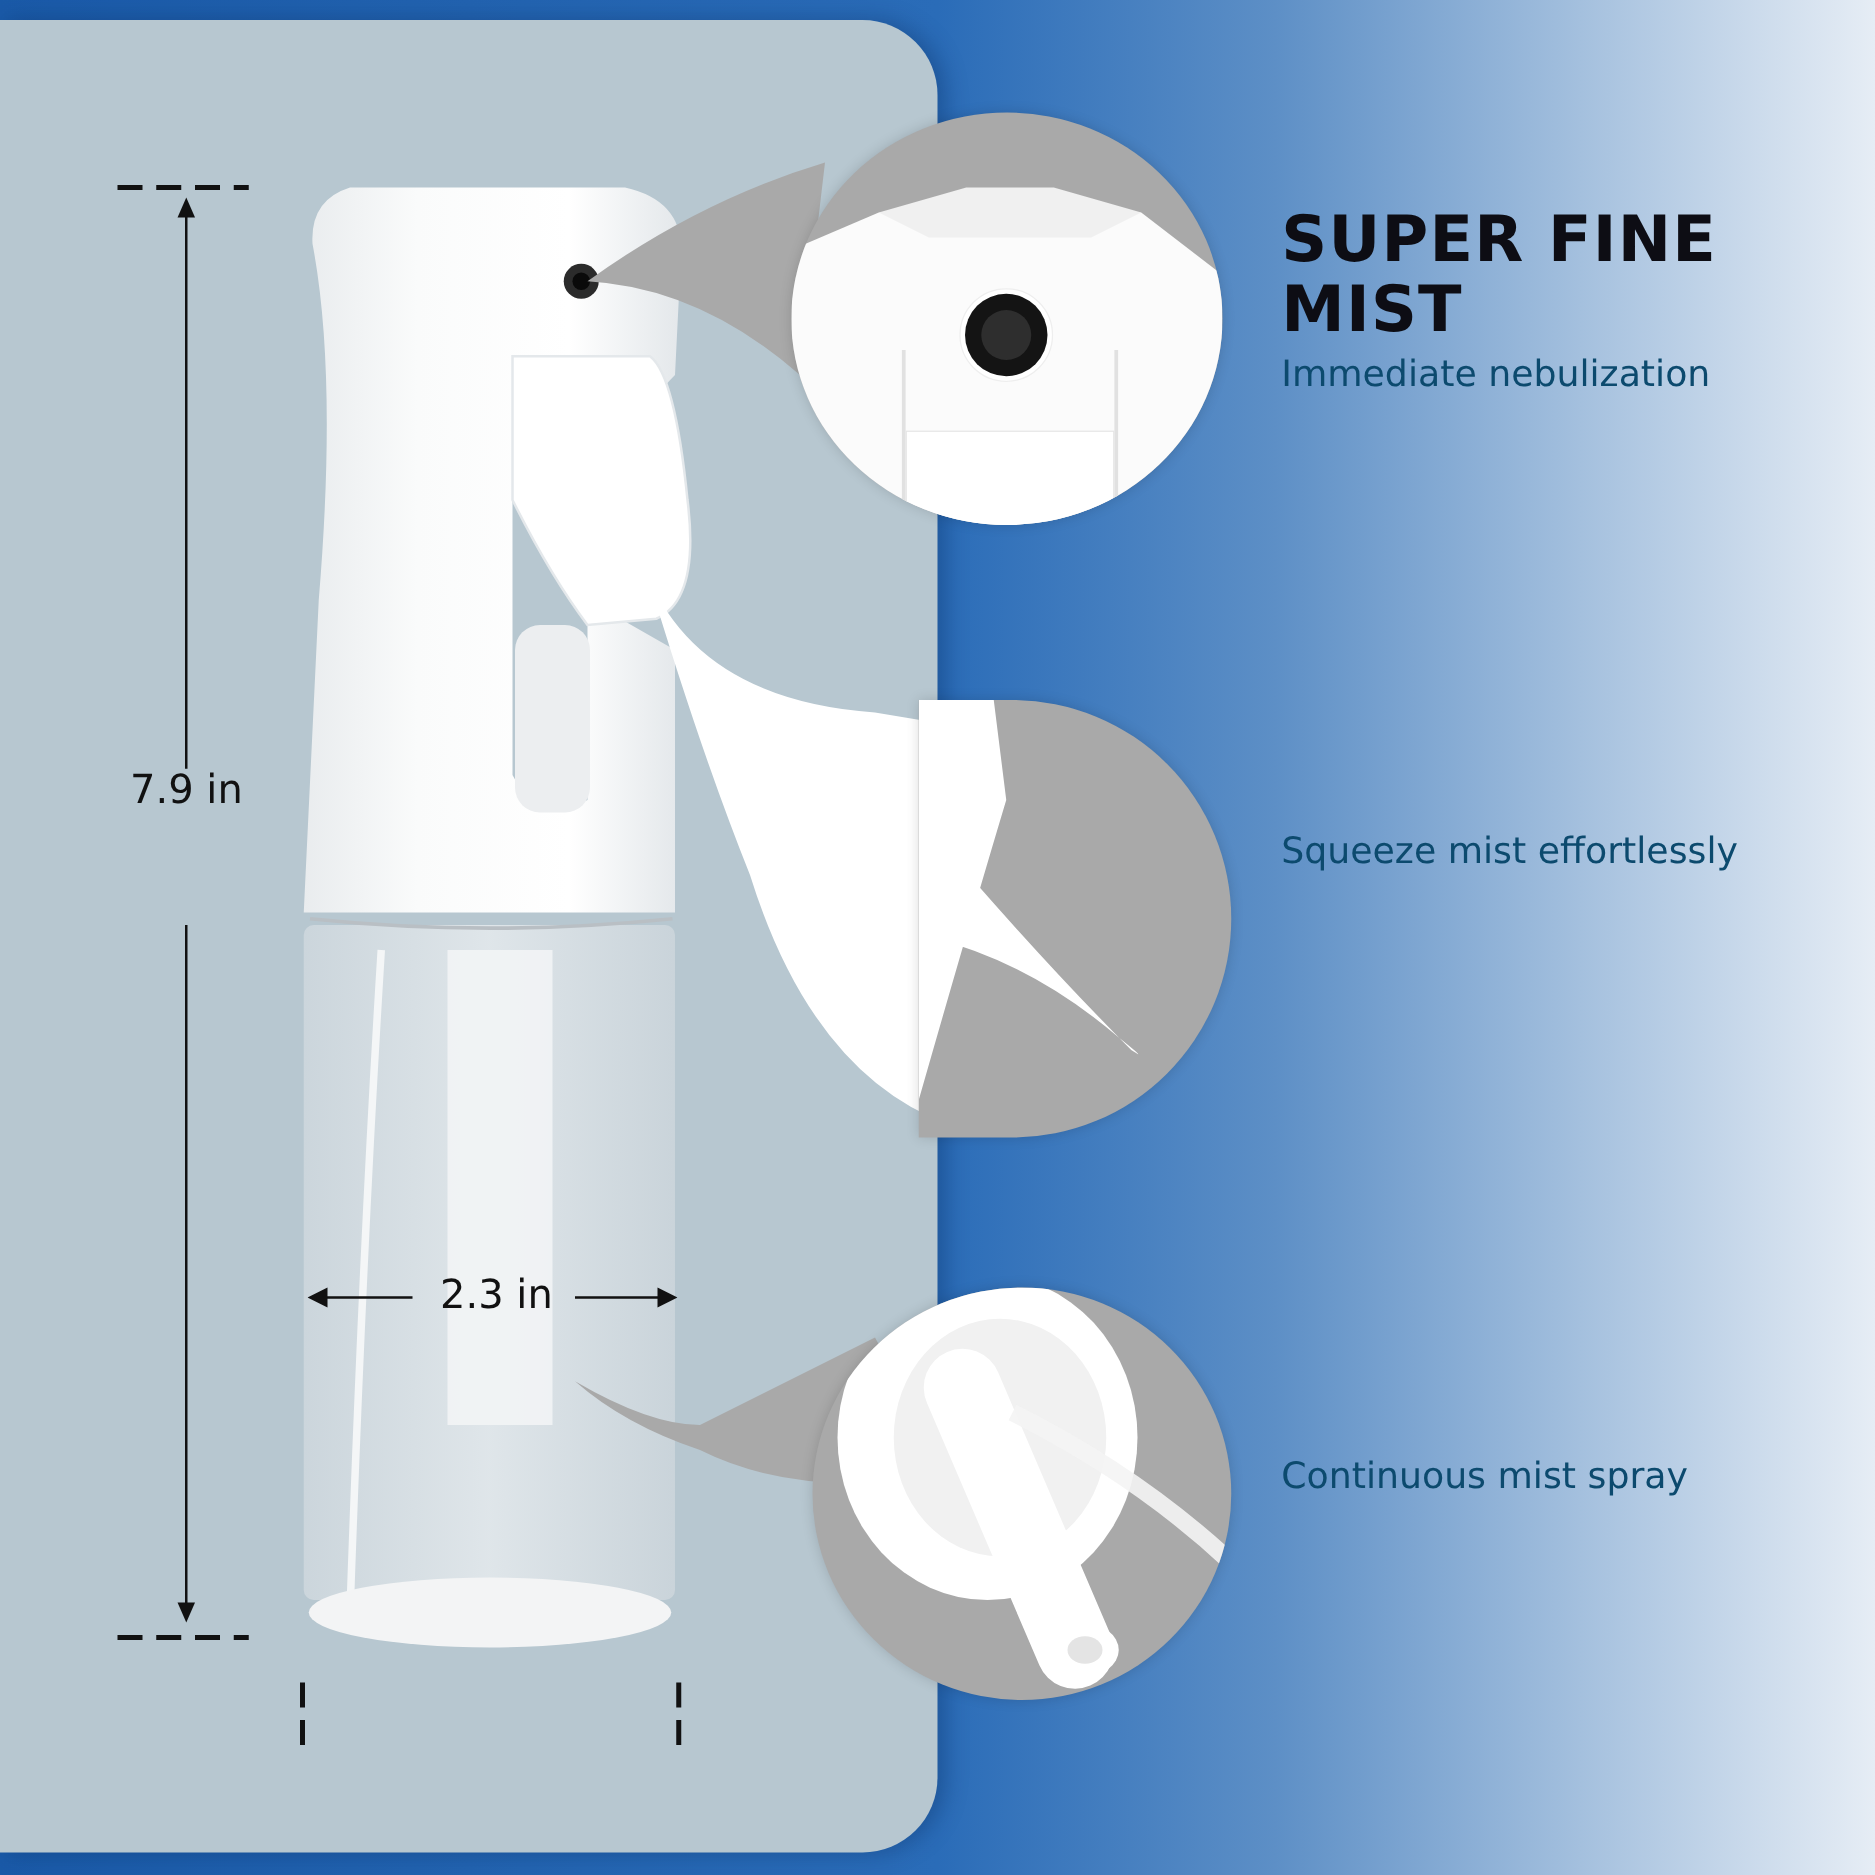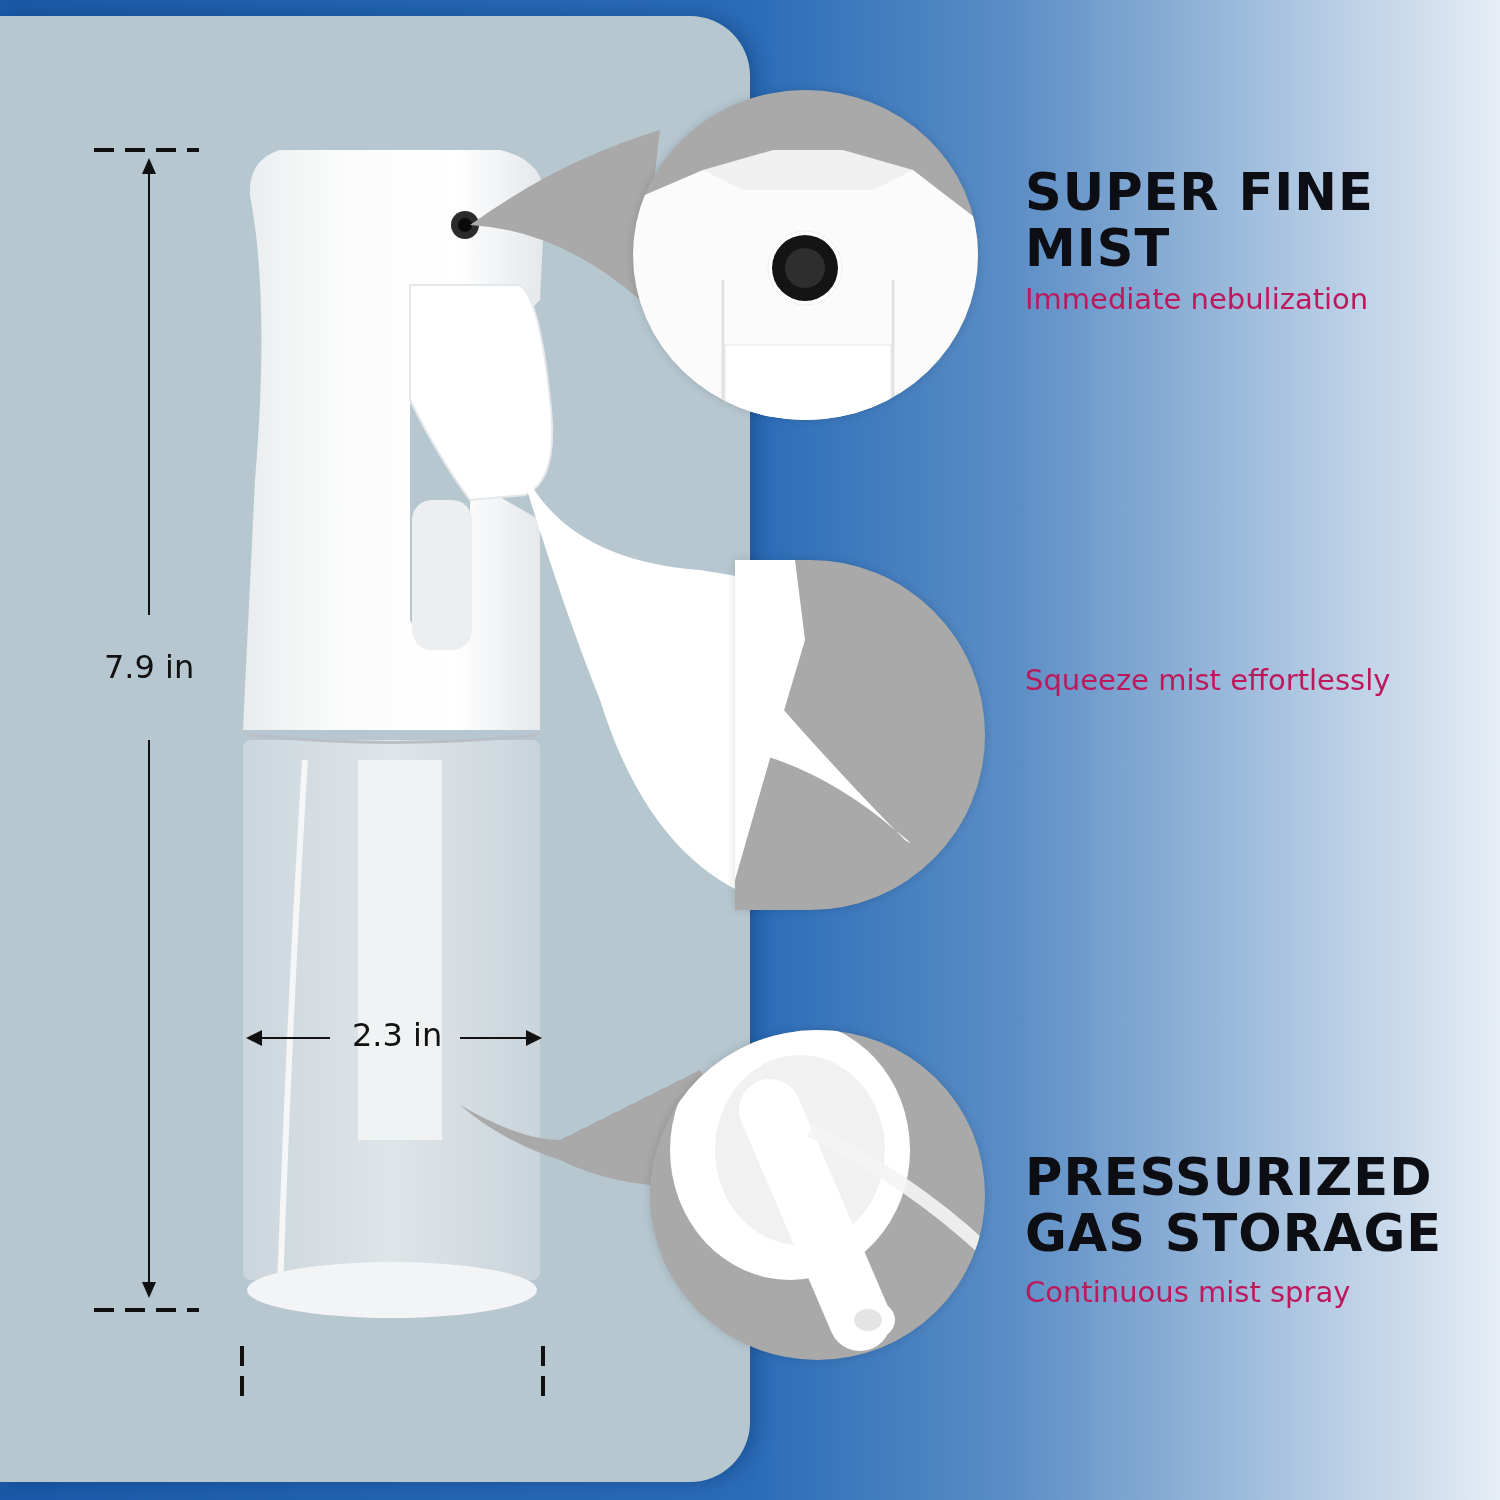--- a/index.html
+++ b/index.html
@@ -28,7 +28,7 @@
   }
   .feature { position: absolute; left: 1025px; color: #0d0d14; }
   .feature .title { font-family: "DejaVu Sans", sans-serif; font-weight: bold; font-size: 51px; line-height: 56px; letter-spacing: 1px; white-space: pre-line; }
-  .feature .sub { font-family: "DejaVu Sans", sans-serif; font-size: 29px; line-height: 40px; margin-top: 10px; color: #be185d; }
+  .feature .sub { font-family: "DejaVu Sans", sans-serif; font-size: 29px; line-height: 40px; margin-top: 10px; color: #0c4a6e; }
 </style>
 </head>
 <body>

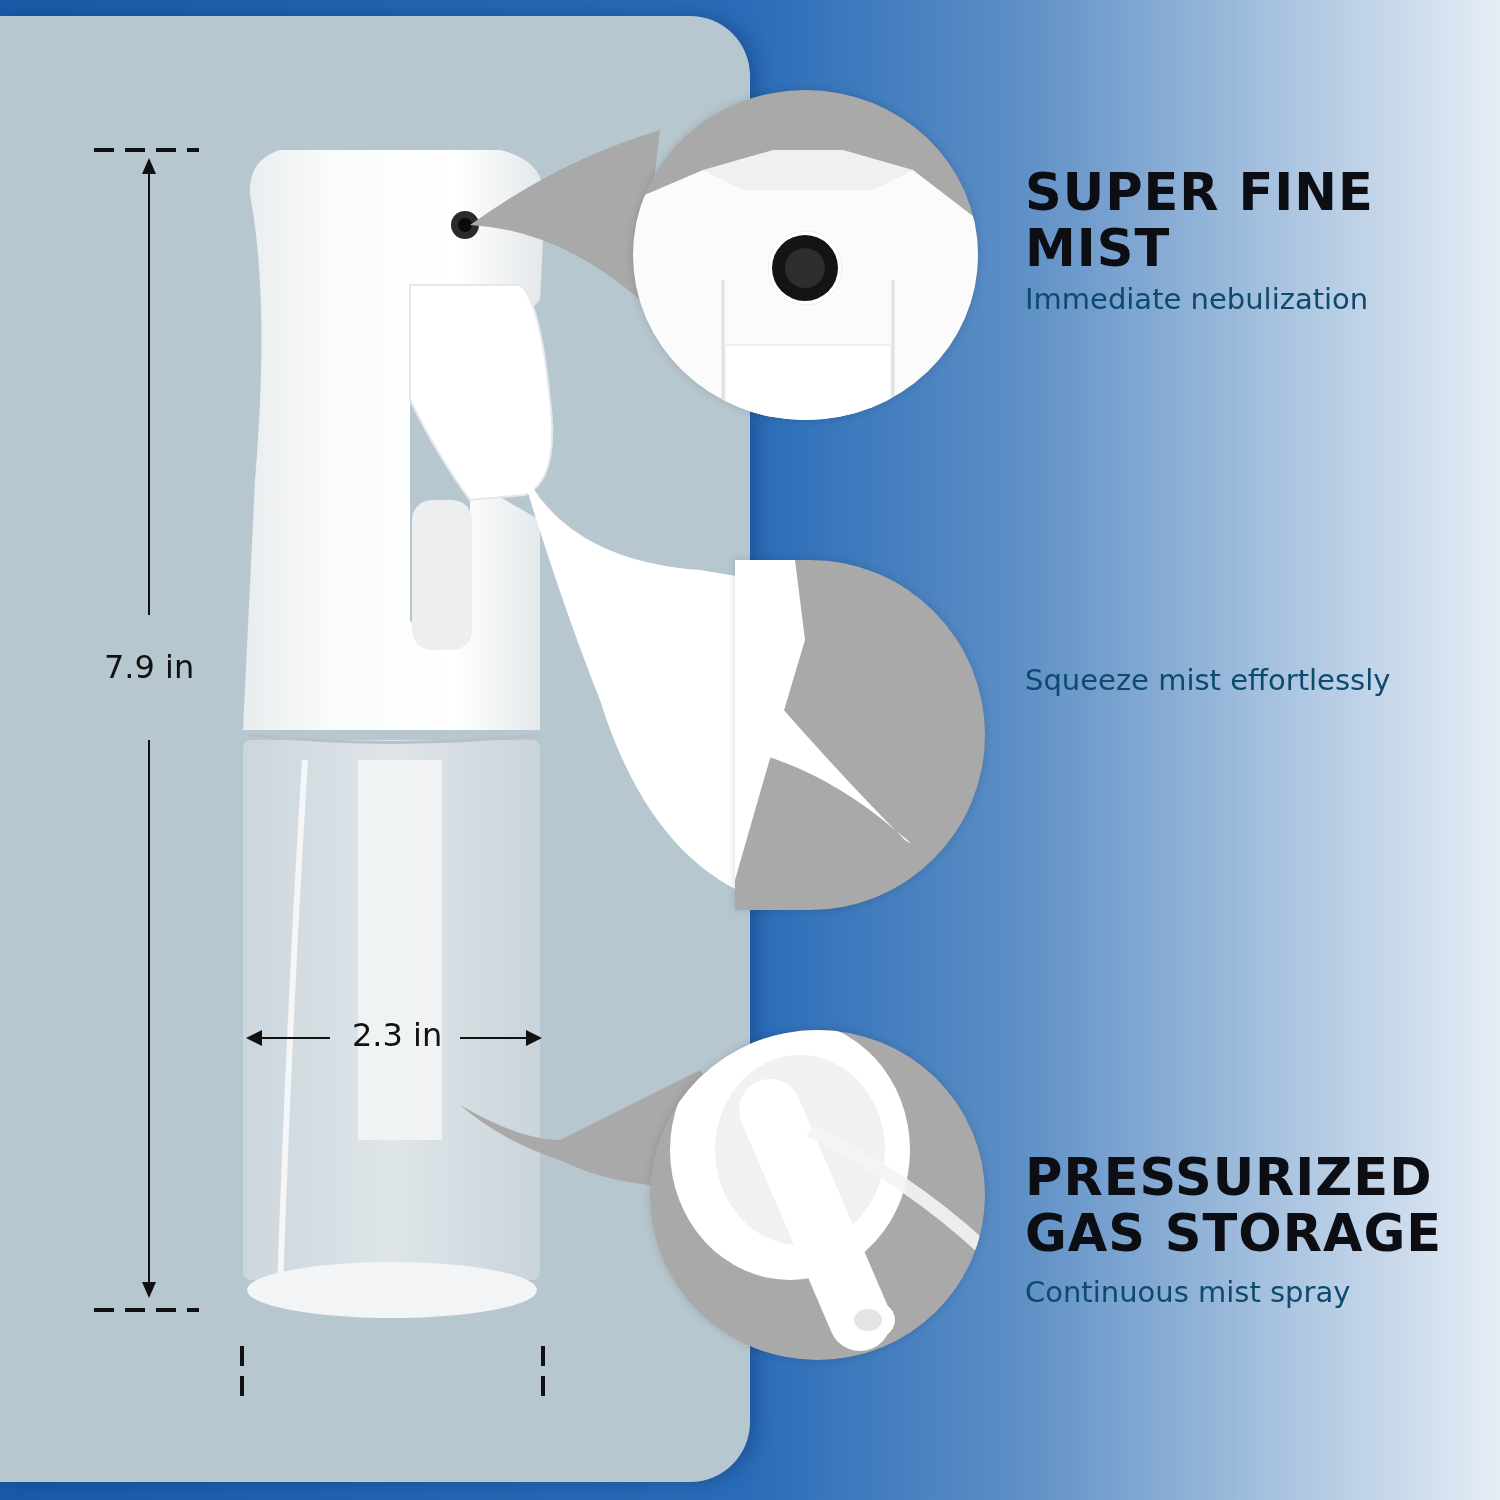--- a/index.html
+++ b/index.html
@@ -104,7 +104,7 @@
   <div class="dim-dash" style="left:187px;top:148px;width:12px;"></div>
   <div class="arrow-up"></div>
   <div class="v-line" style="top:172px;height:443px;"></div>
-  <div class="dim-label" style="left:104px;top:648px;">7.9 in</div>
+  <div class="dim-label" style="left:104px;top:612px;">7.9 in</div>
   <div class="v-line" style="top:740px;height:545px;"></div>
   <div class="arrow-down"></div>
   <div class="dim-dash" style="left:94px;top:1308px;width:20px;"></div>

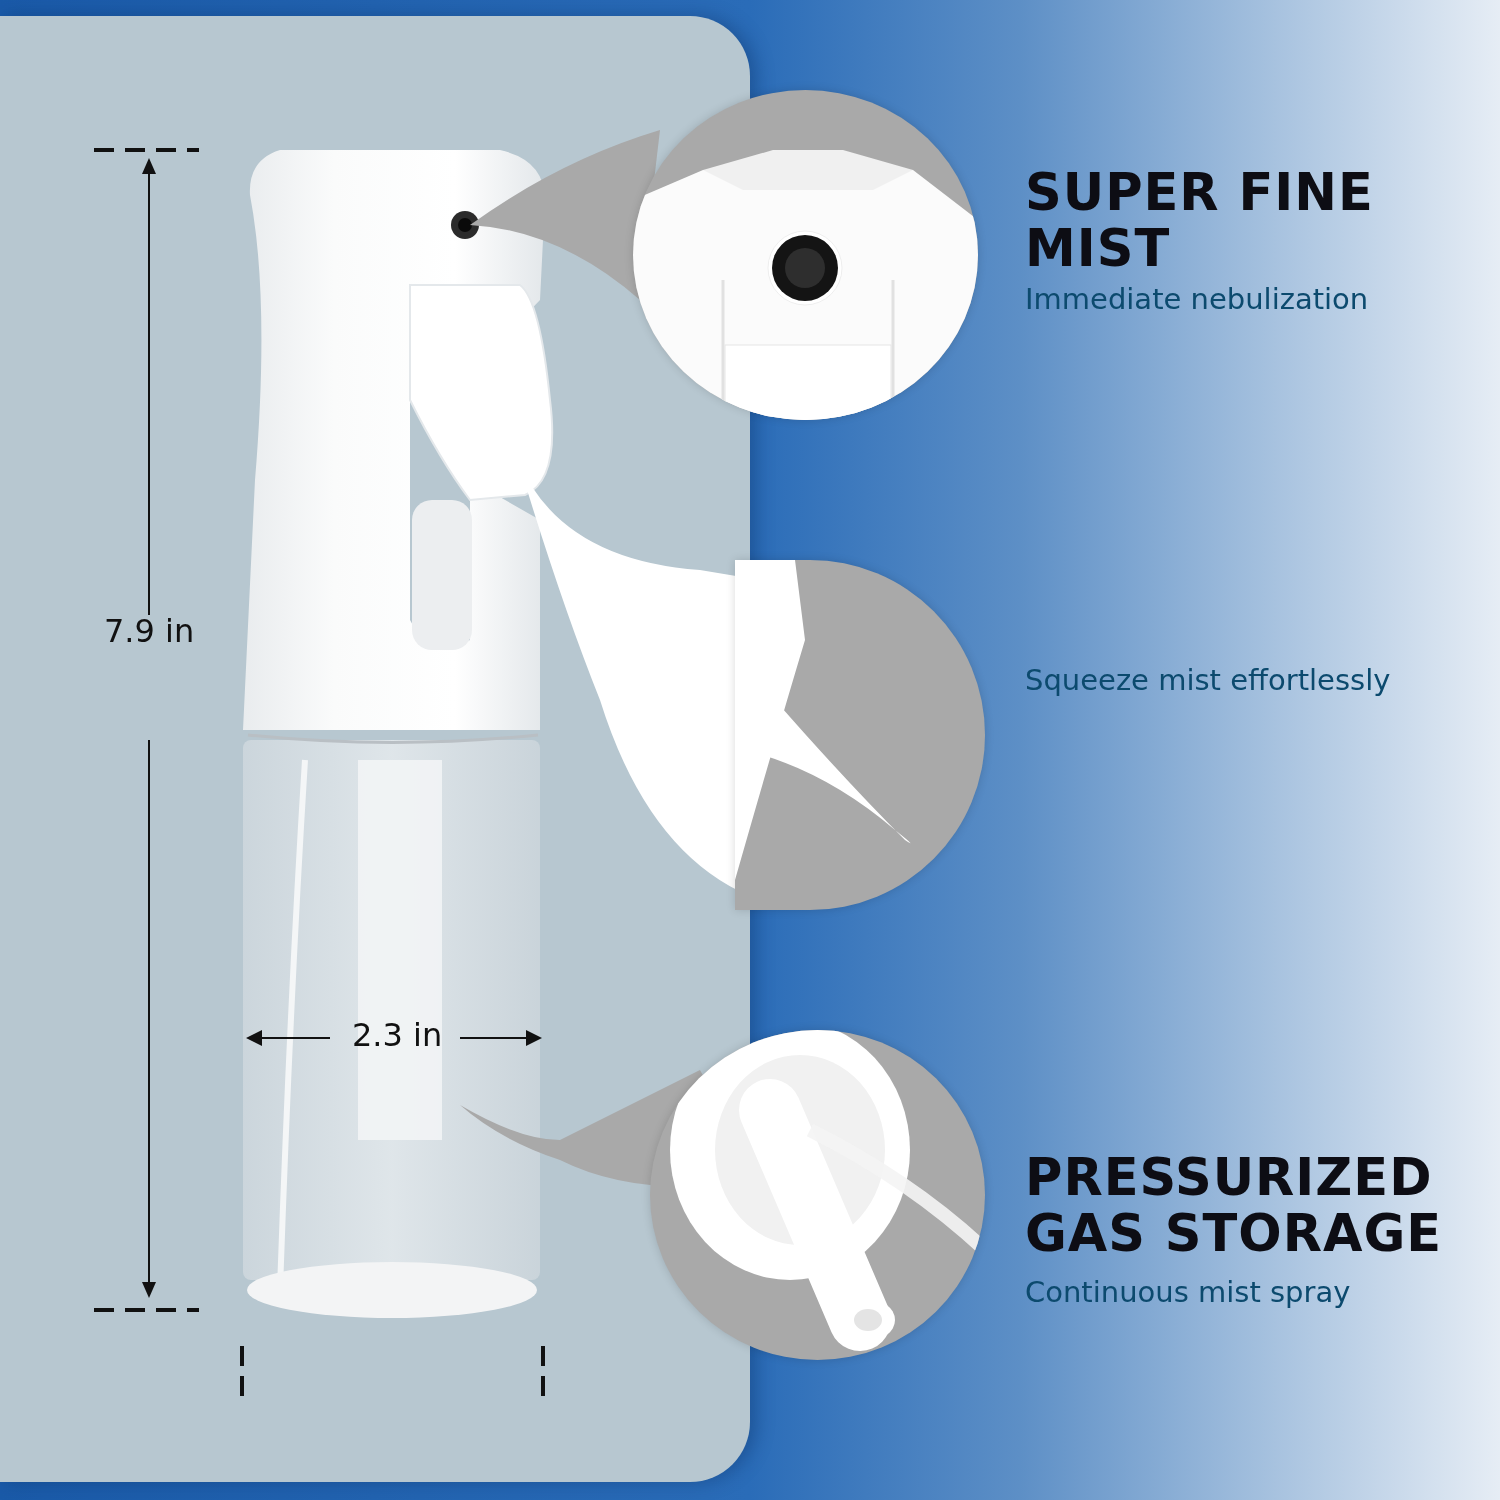--- a/index.html
+++ b/index.html
@@ -140,8 +140,6 @@
 </div>
 
 <div class="feature" style="top:1150px;">
-  <div class="title">PRESSURIZED
-GAS STORAGE</div>
   <div class="sub">Continuous mist spray</div>
 </div>
 

